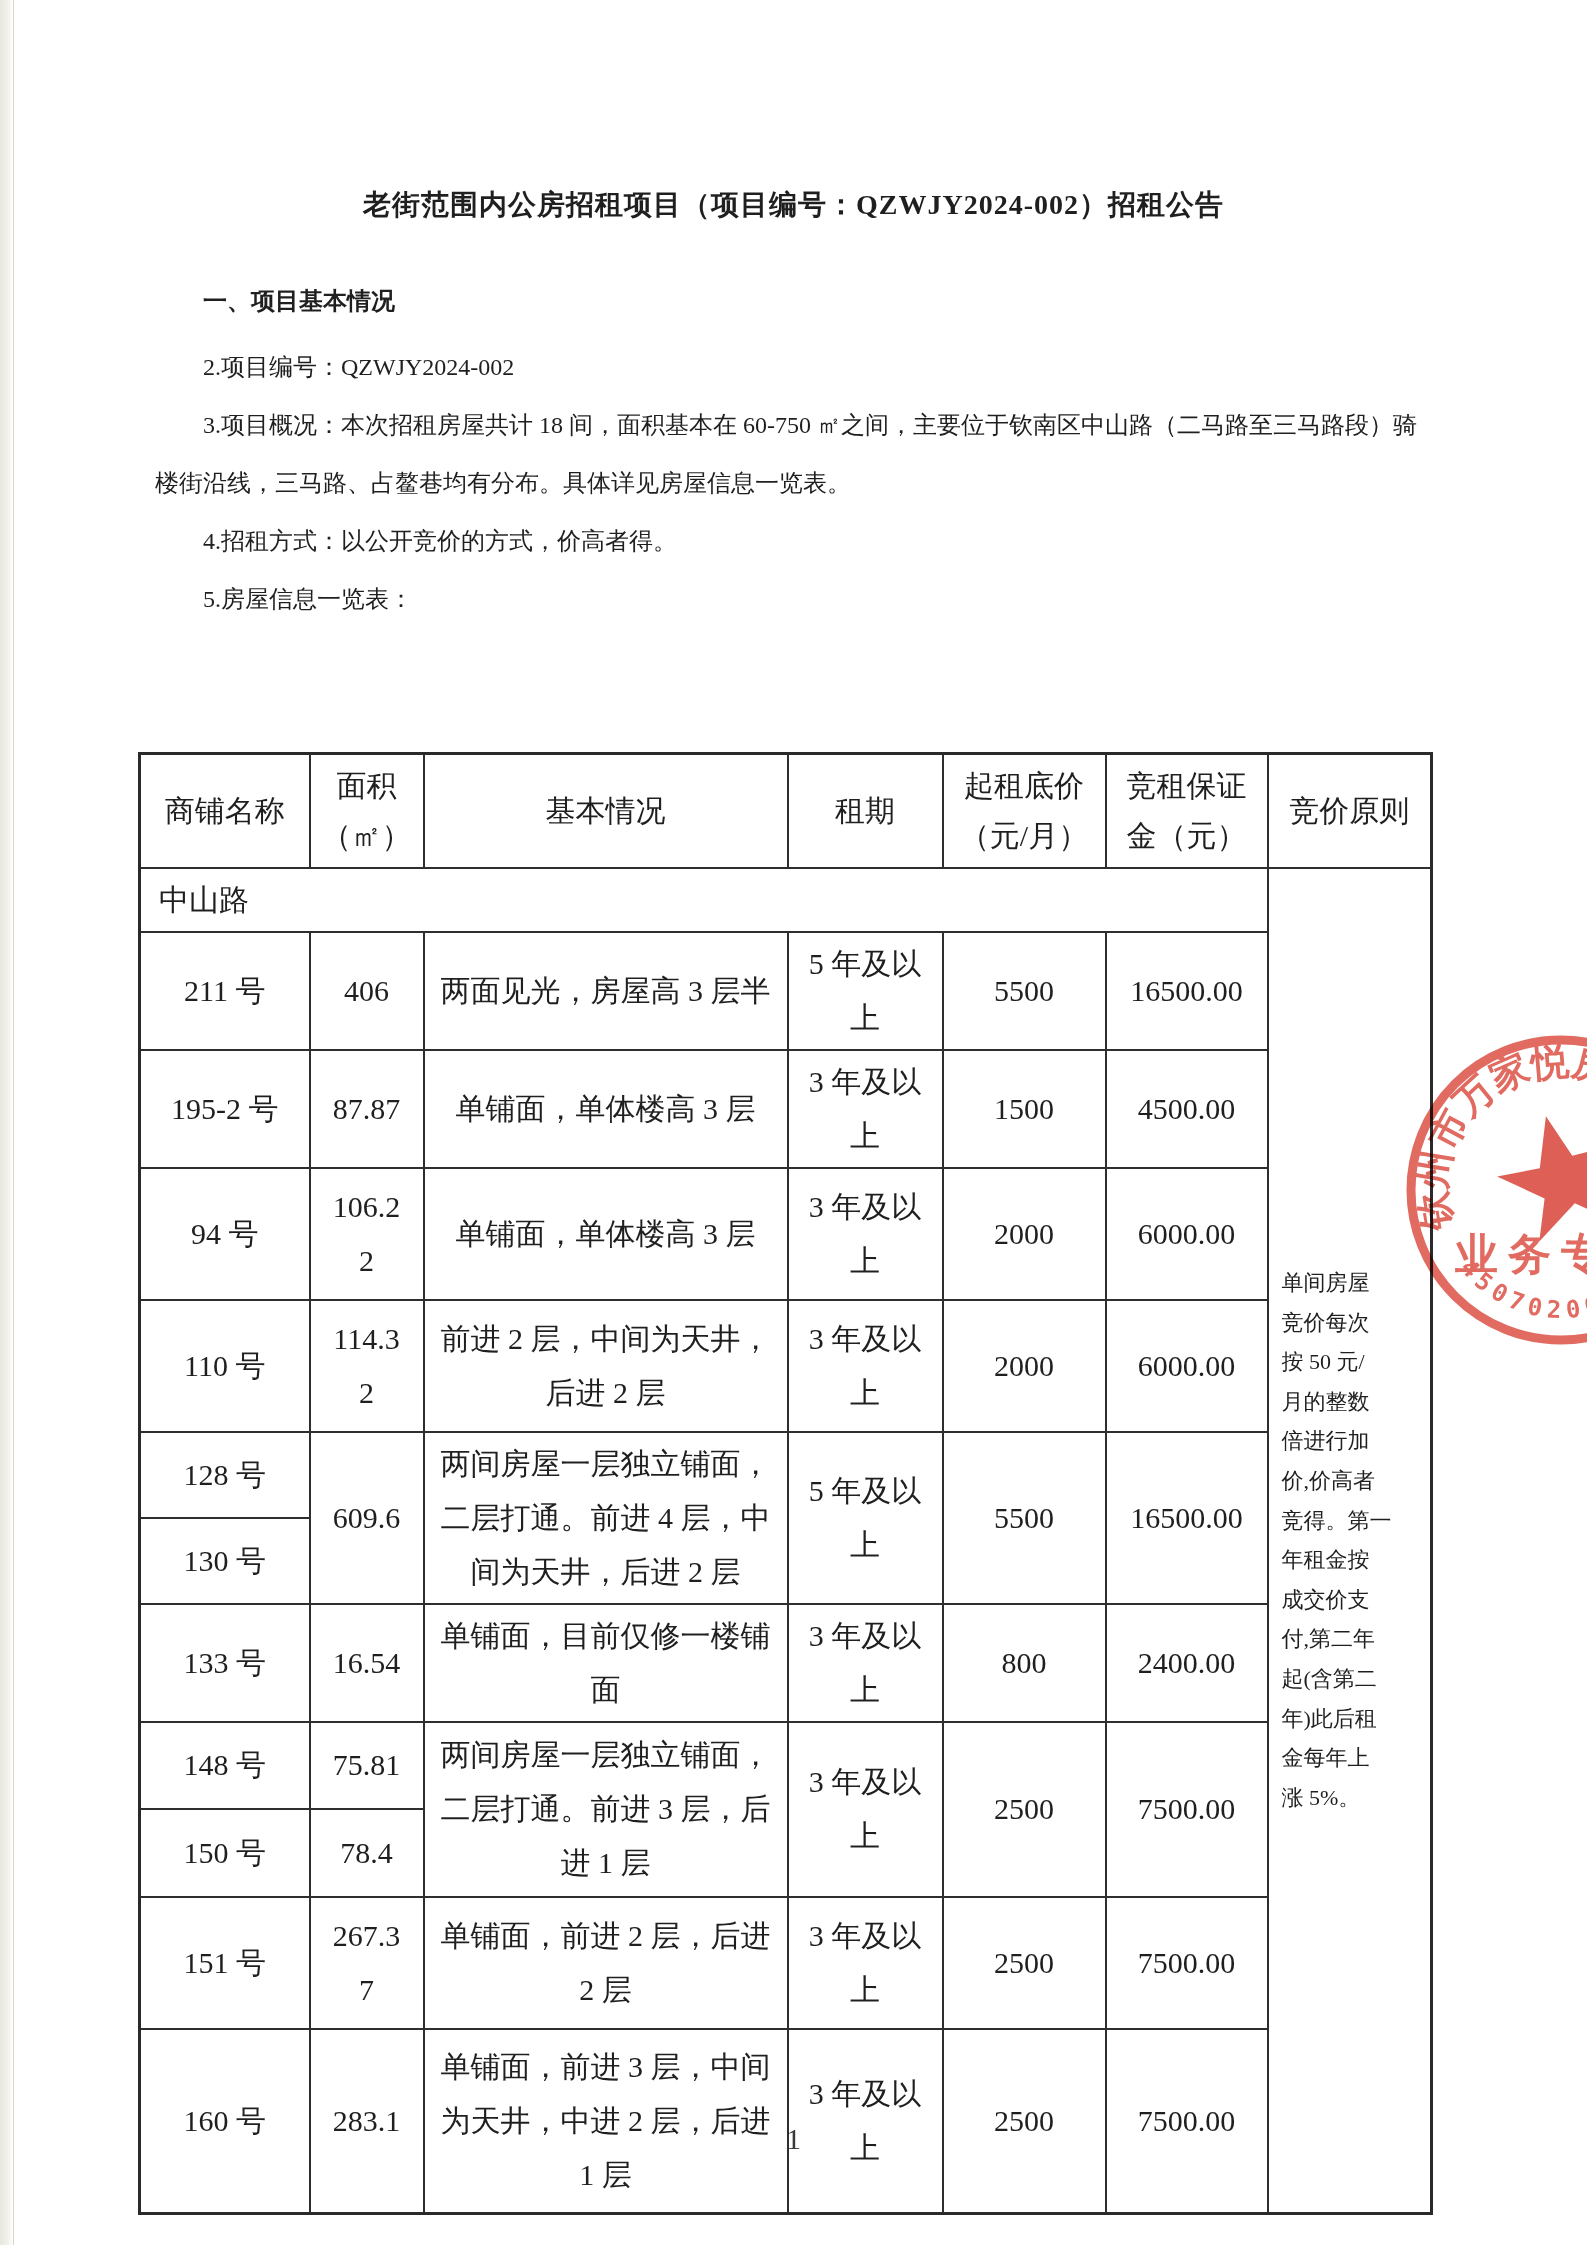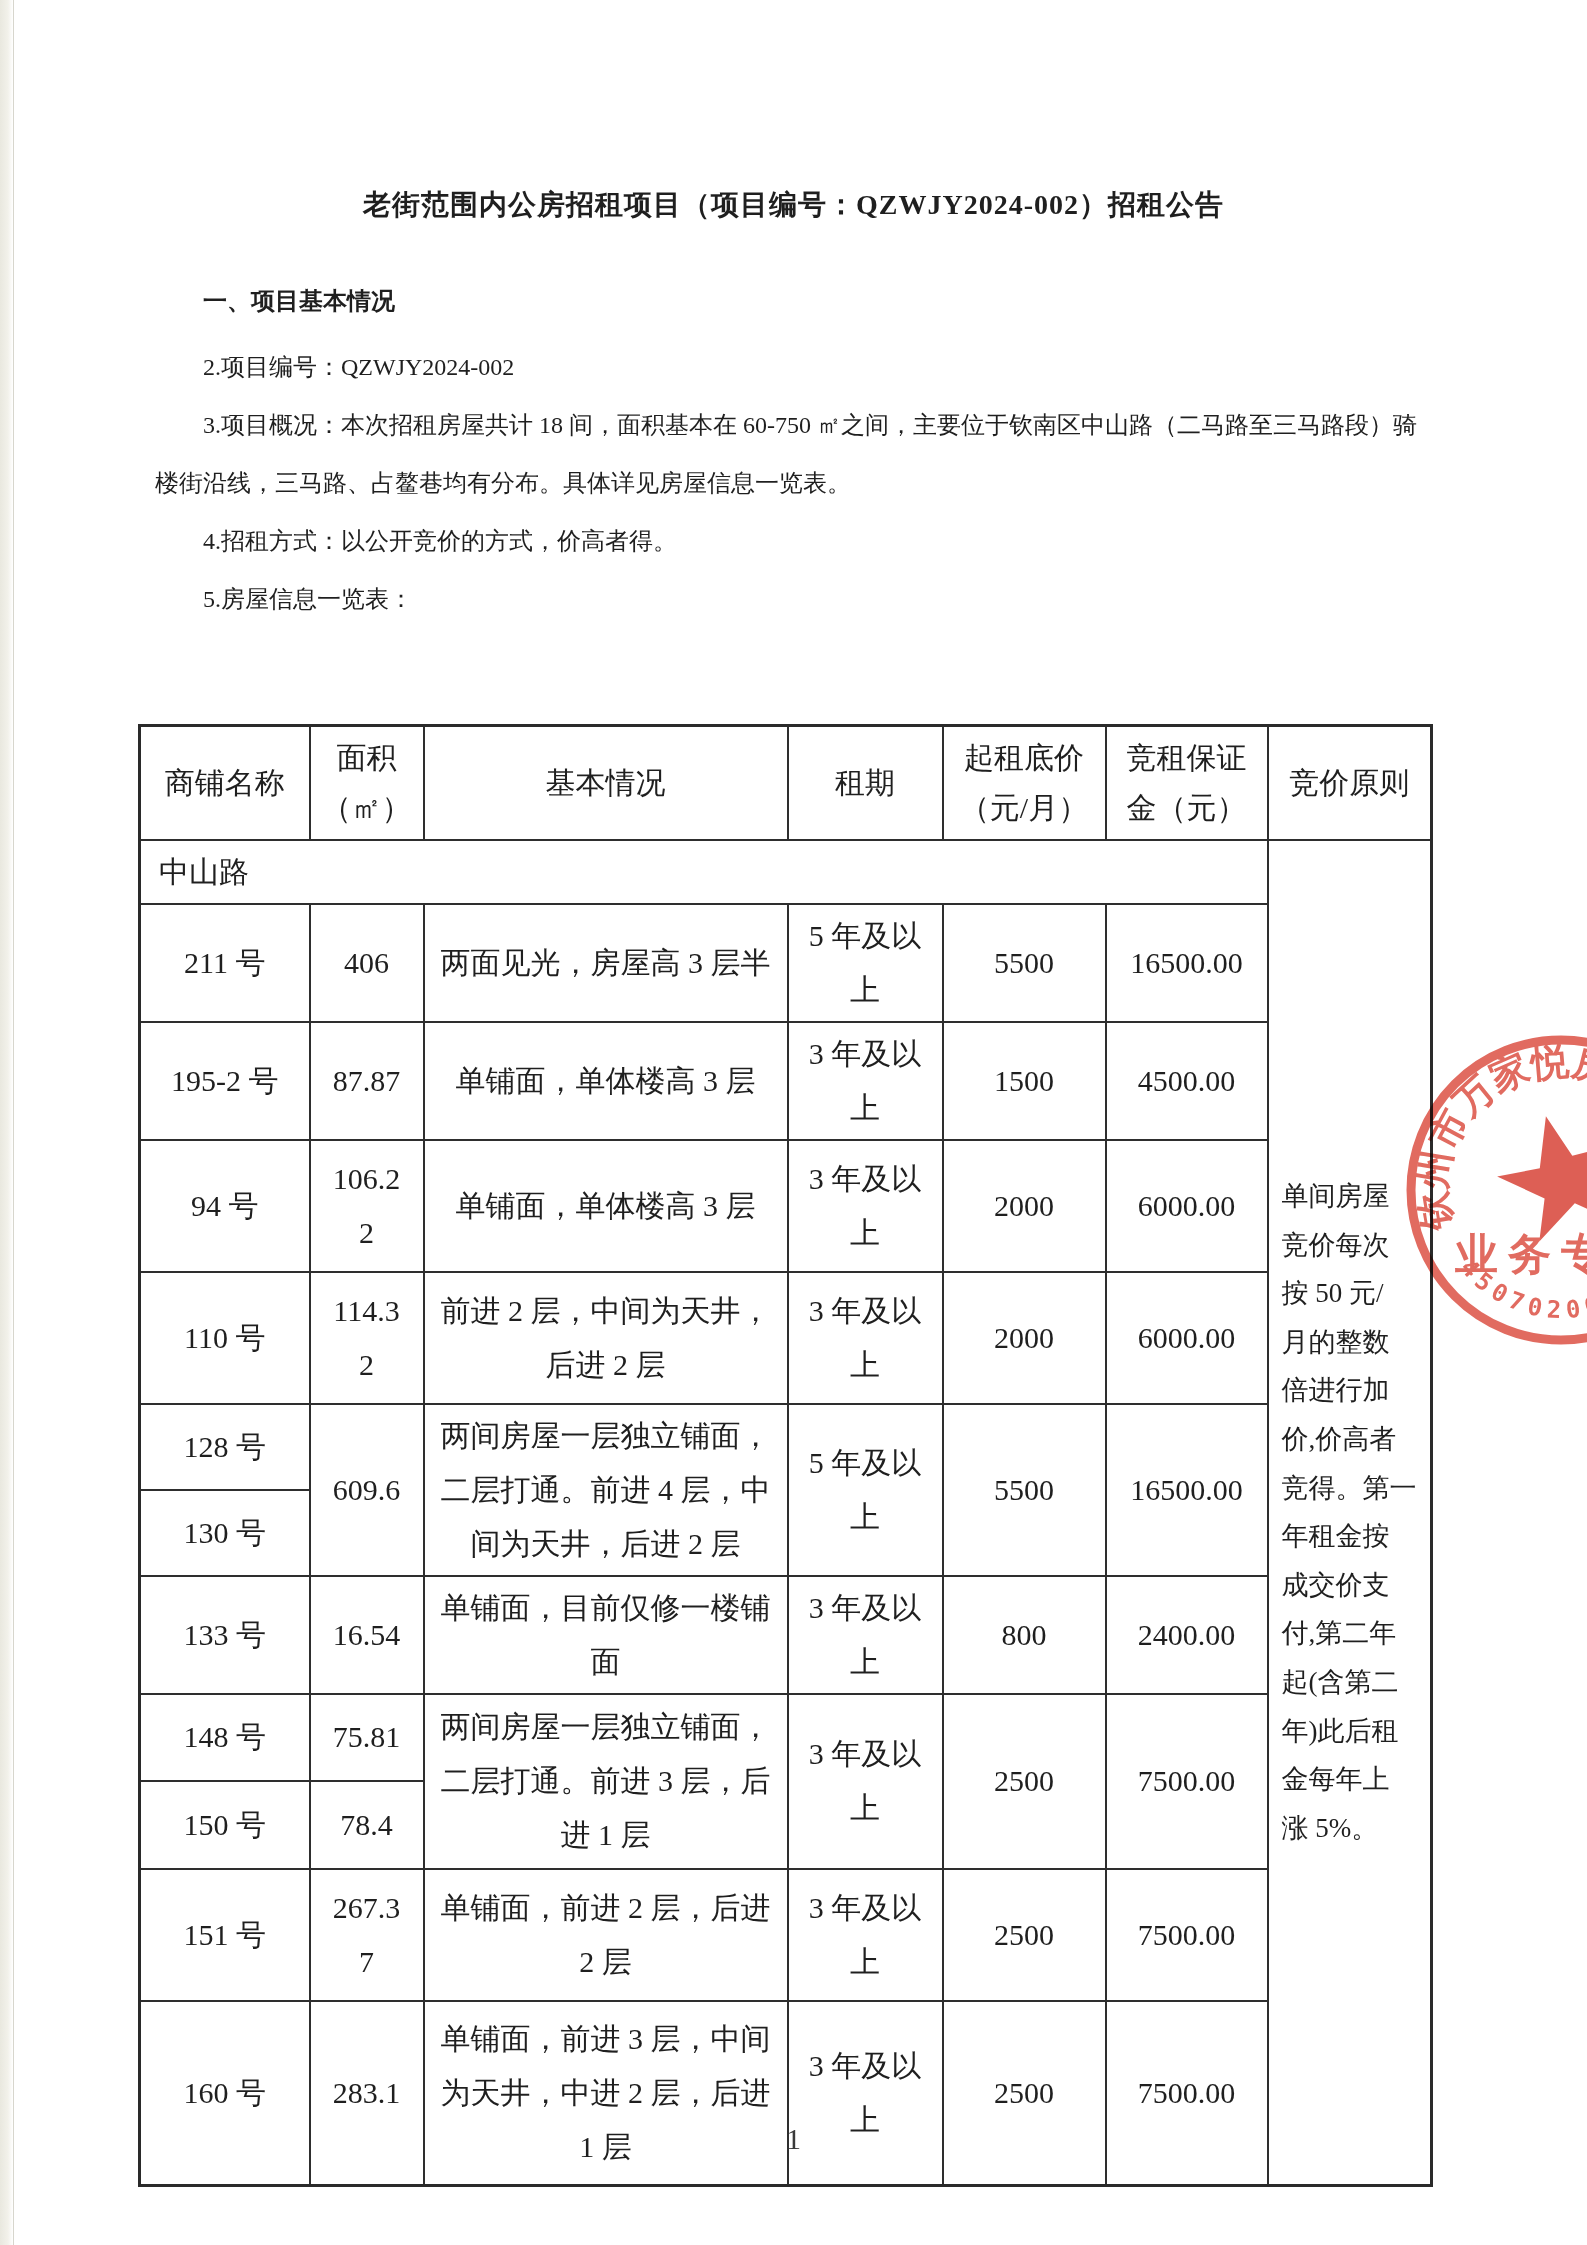--- a/index.html
+++ b/index.html
@@ -27,7 +27,7 @@
   .body-text p { text-indent:2em; }
   .section-heading { font-weight:bold; margin-bottom:8px; }
   table.info-table {
-    position:absolute; left:138px; top:724px; width:1292px;
+    position:absolute; left:138px; top:752px; width:1292px;
     border-collapse:collapse; table-layout:fixed;
     font-size:30px;
   }

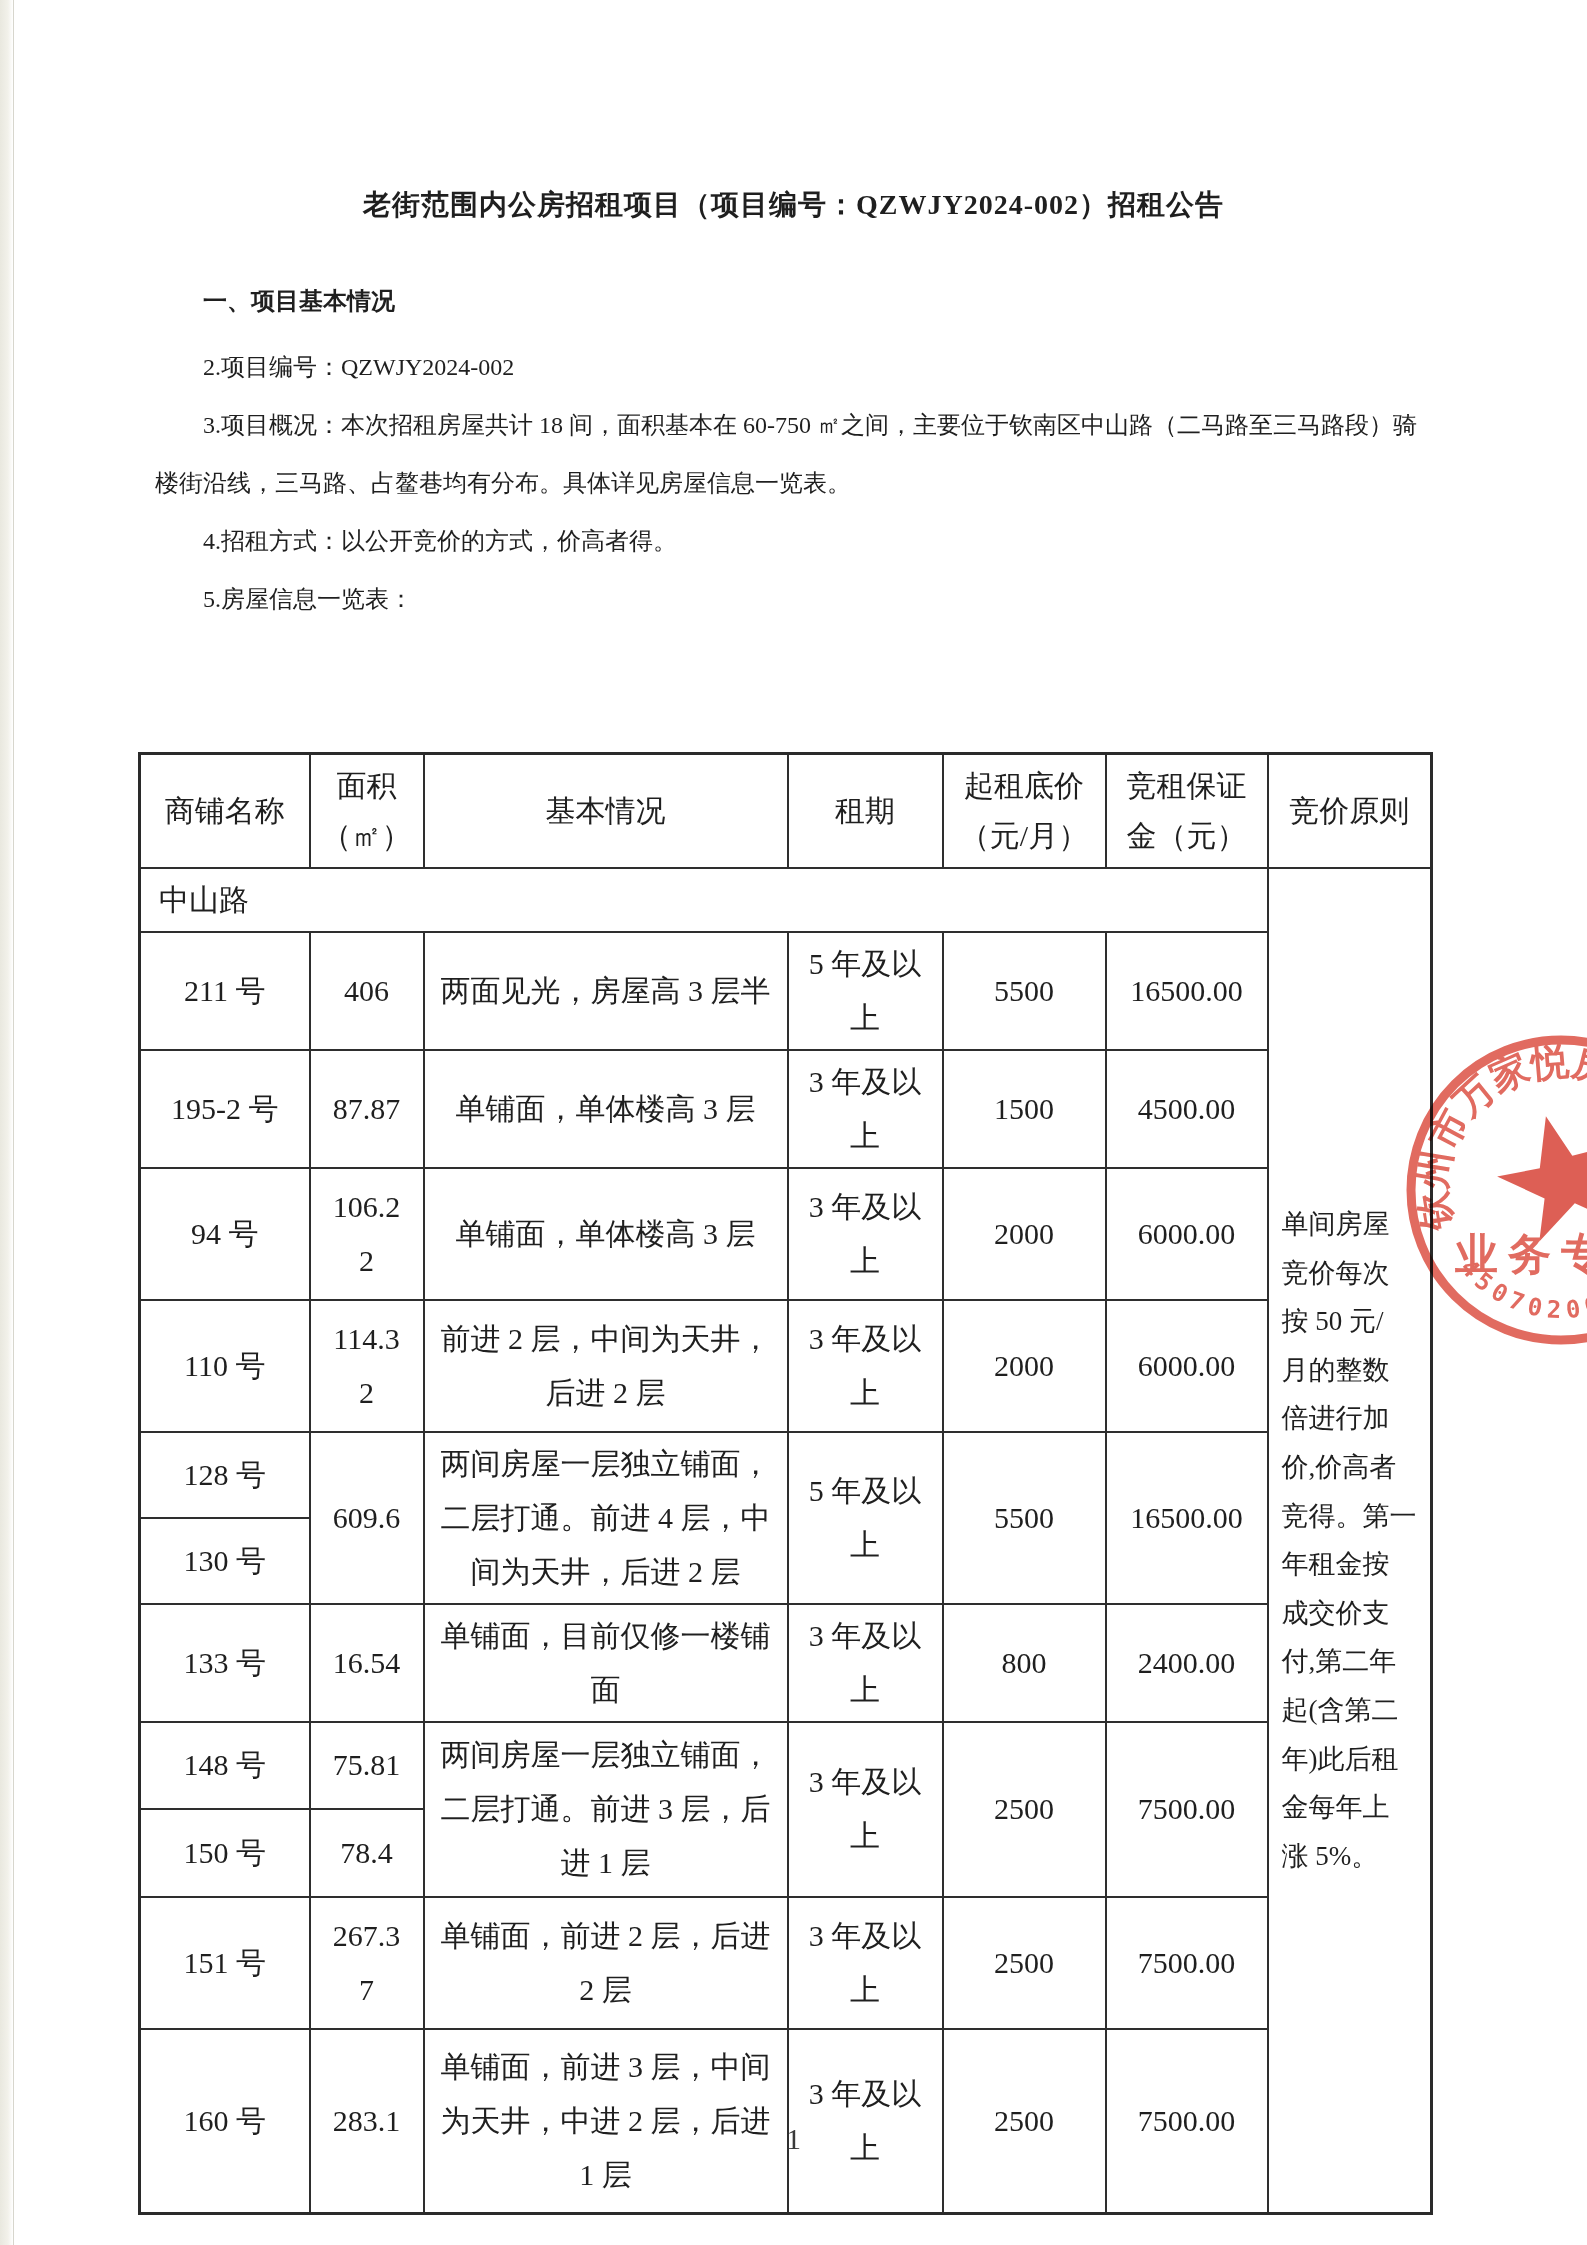--- a/index.html
+++ b/index.html
@@ -44,7 +44,7 @@
   .cell-principle {
     text-align:left !important; vertical-align:middle;
     padding:10px 13px !important;
-    white-space:pre-line; line-height:47px; font-size:27px;margin-top:44px;
+    white-space:pre-line; line-height:47px; font-size:22px;margin-top:44px;
   }
   .page-number {
     position:absolute; top:2122px; left:0; width:1587px;

